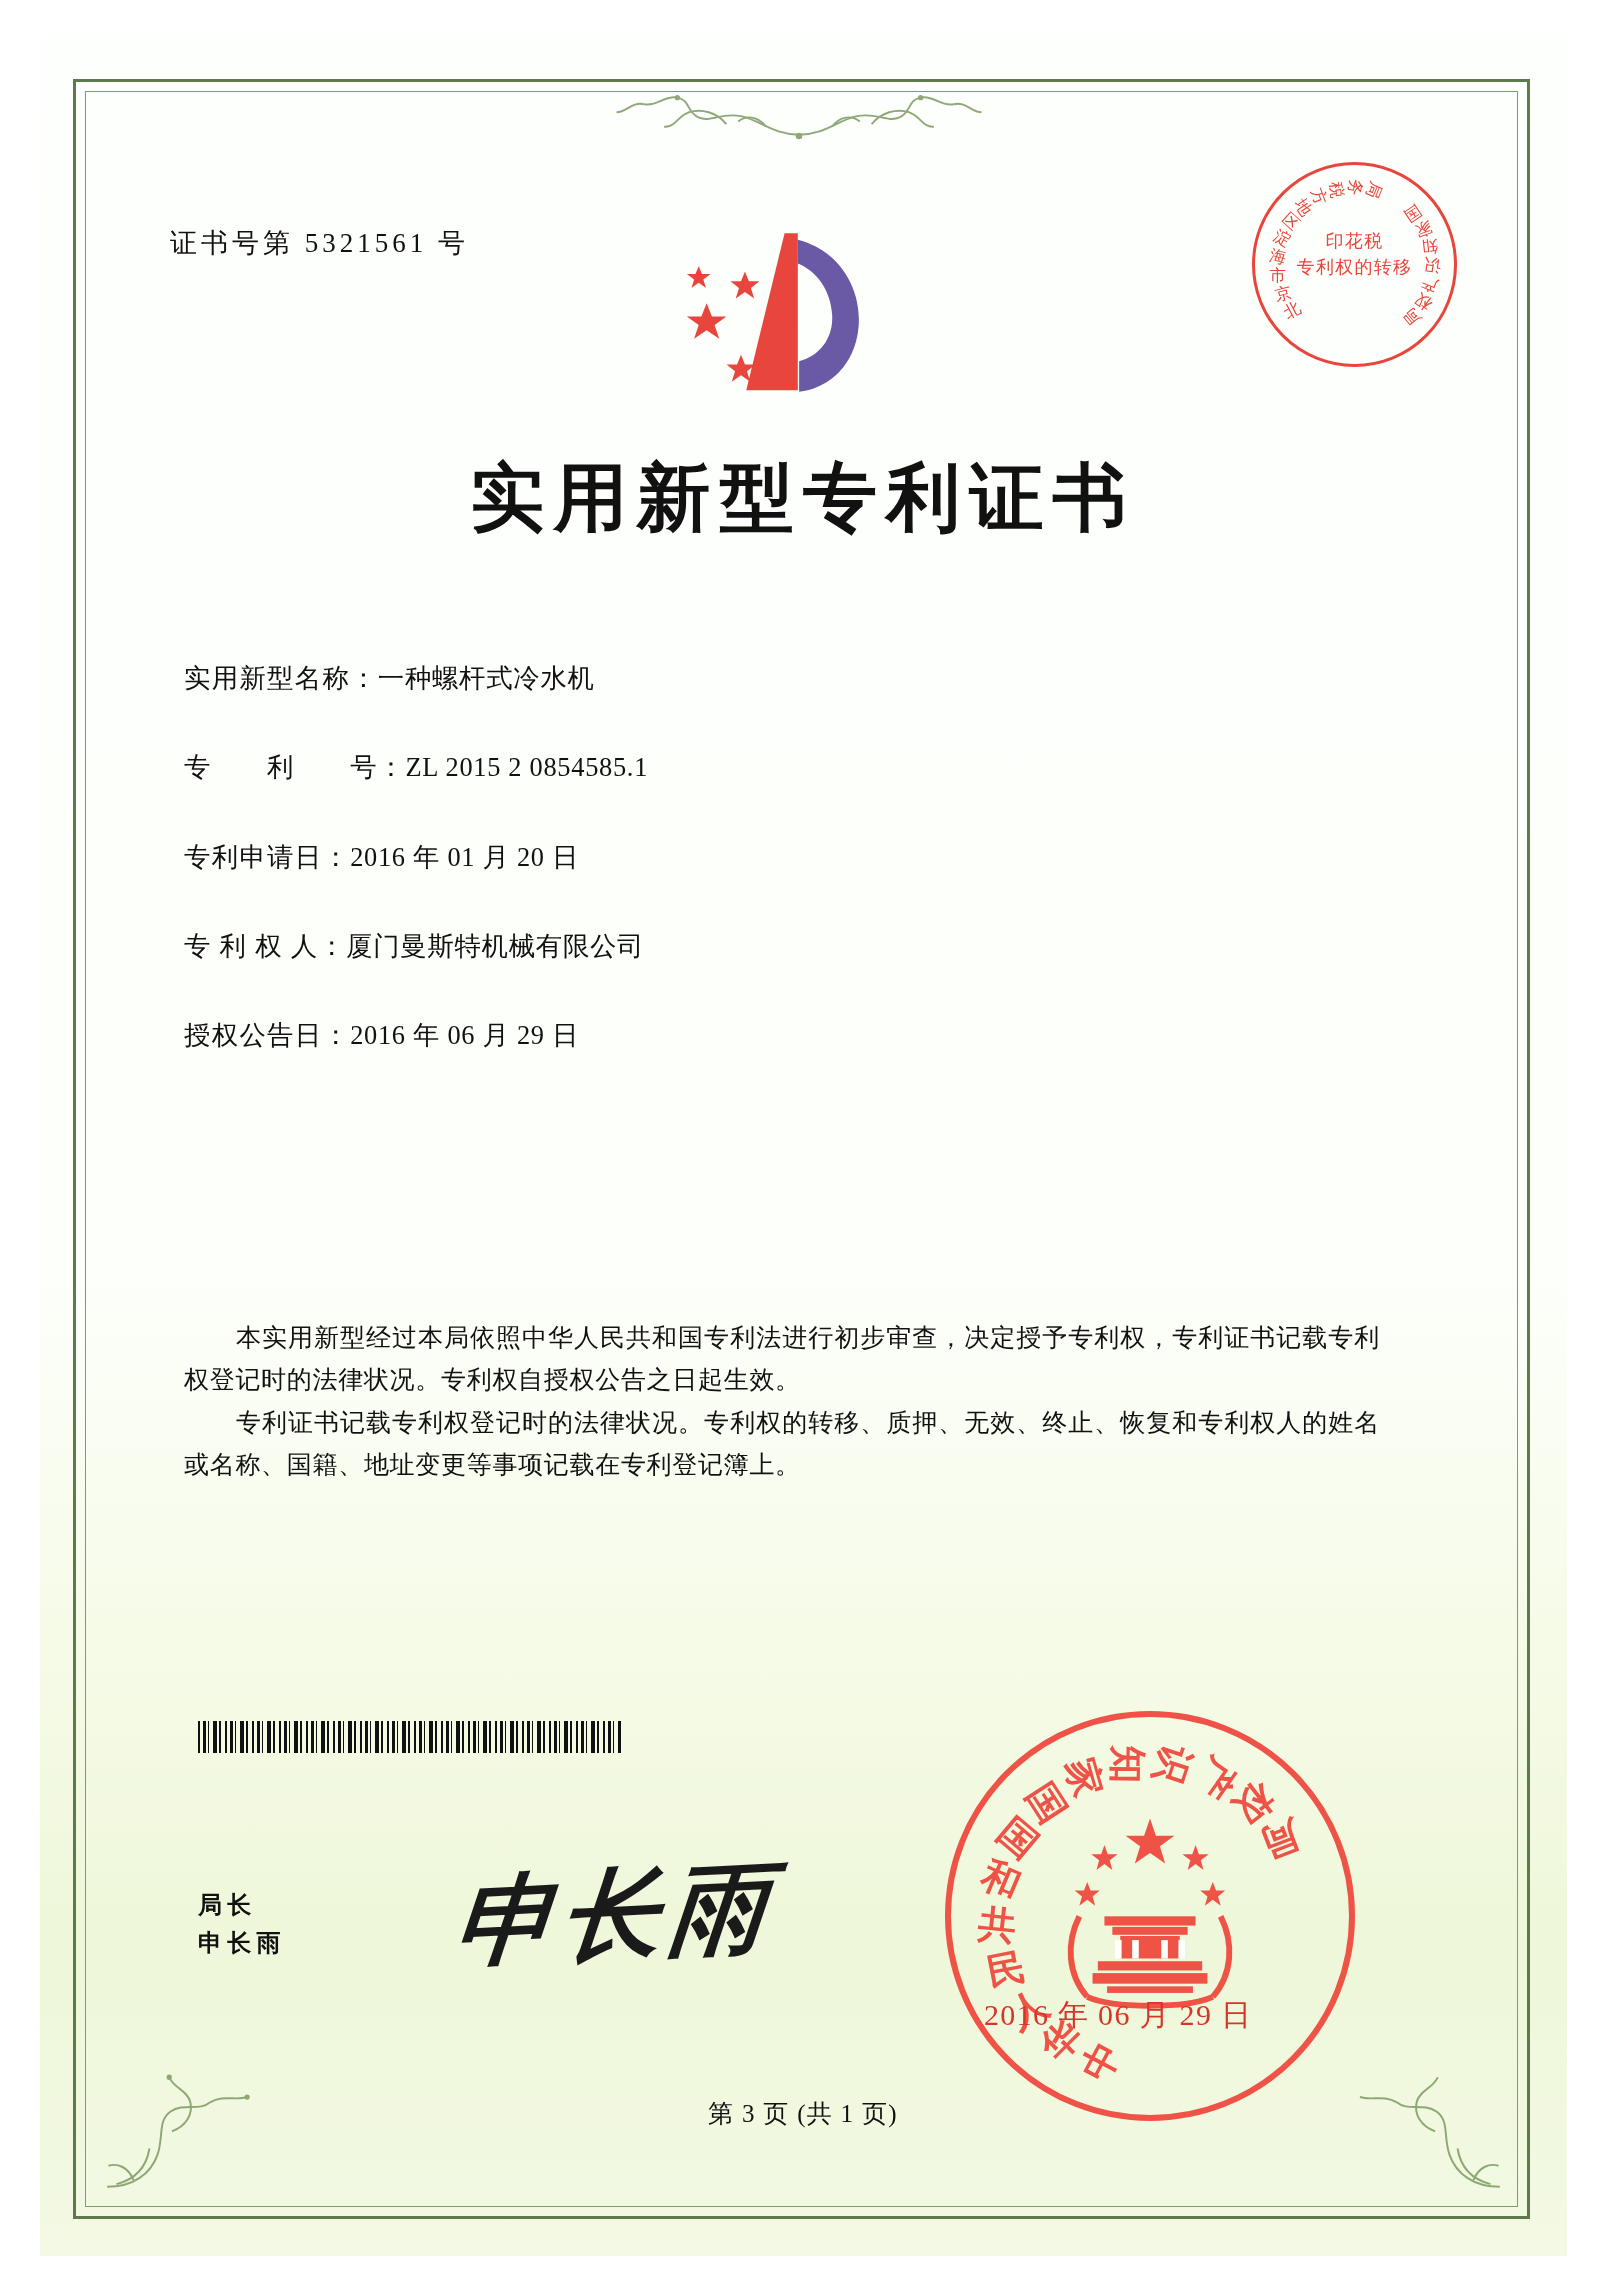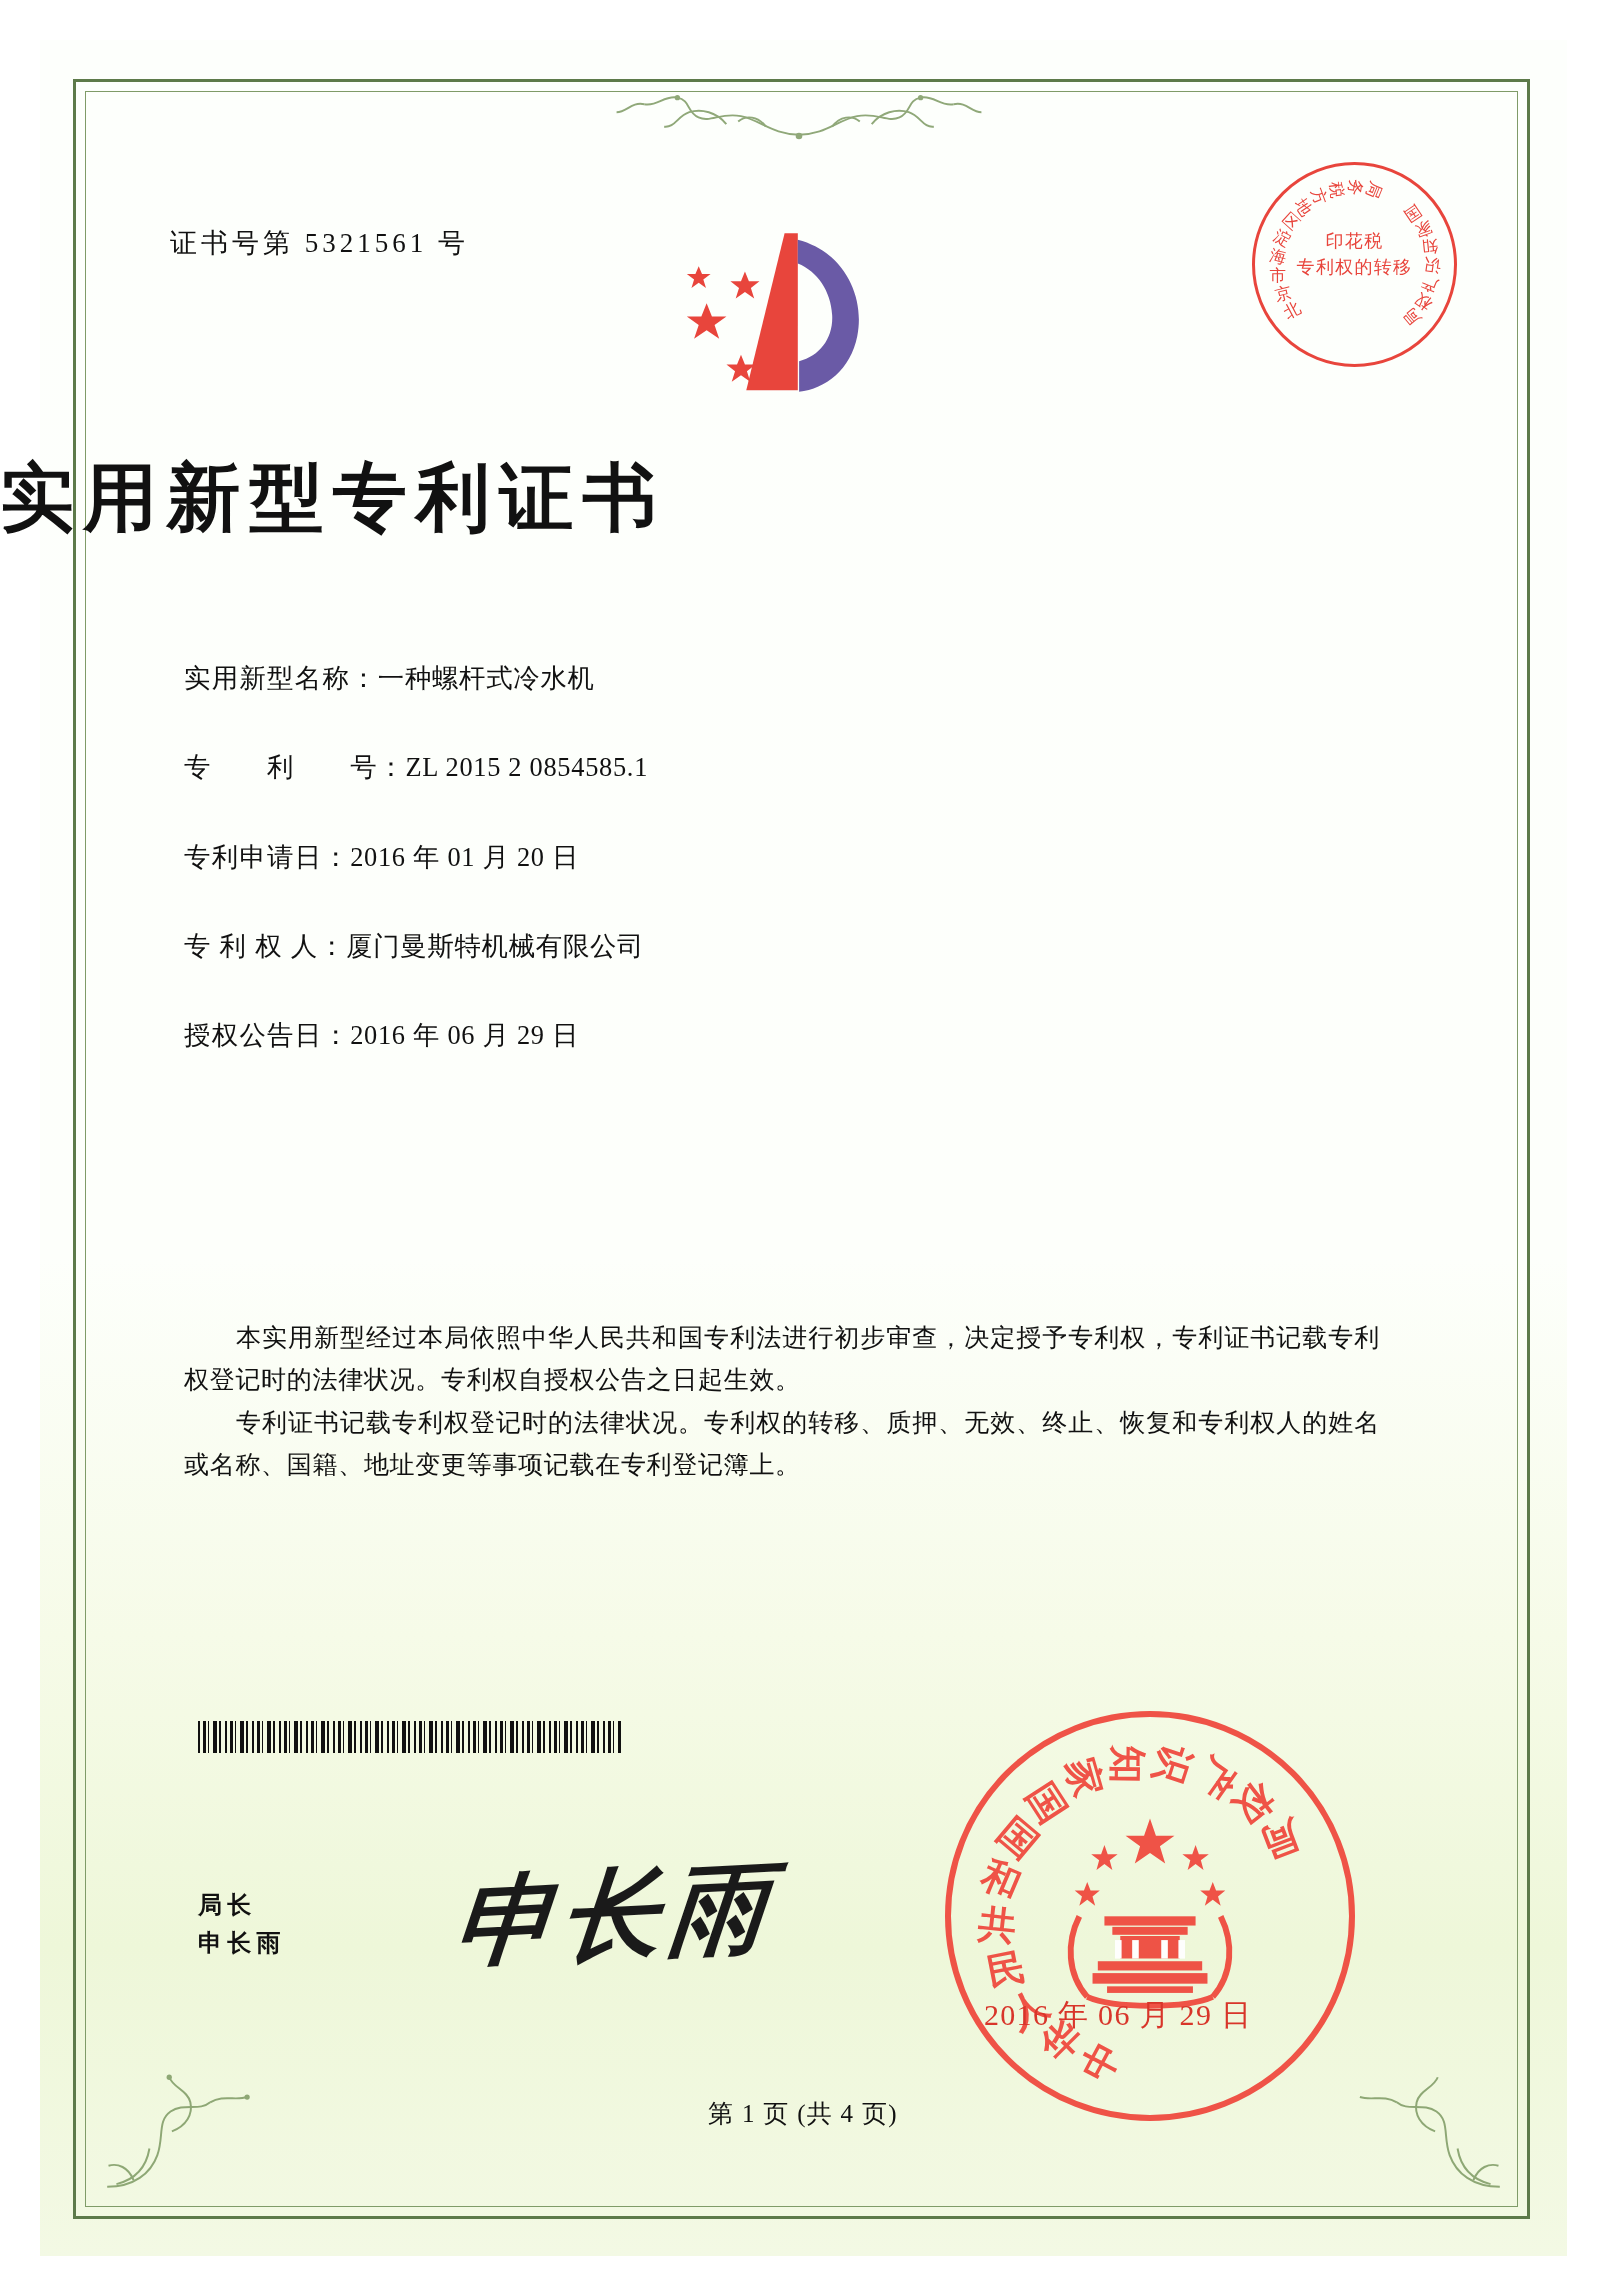--- a/index.html
+++ b/index.html
@@ -101,7 +101,7 @@
     position: absolute;
     left: 0; right: 0;
     top: 449px;
-    text-align: left;
+    text-align: center;
     font-size: 74px;
     letter-spacing: 9.2px;
     font-weight: bold;

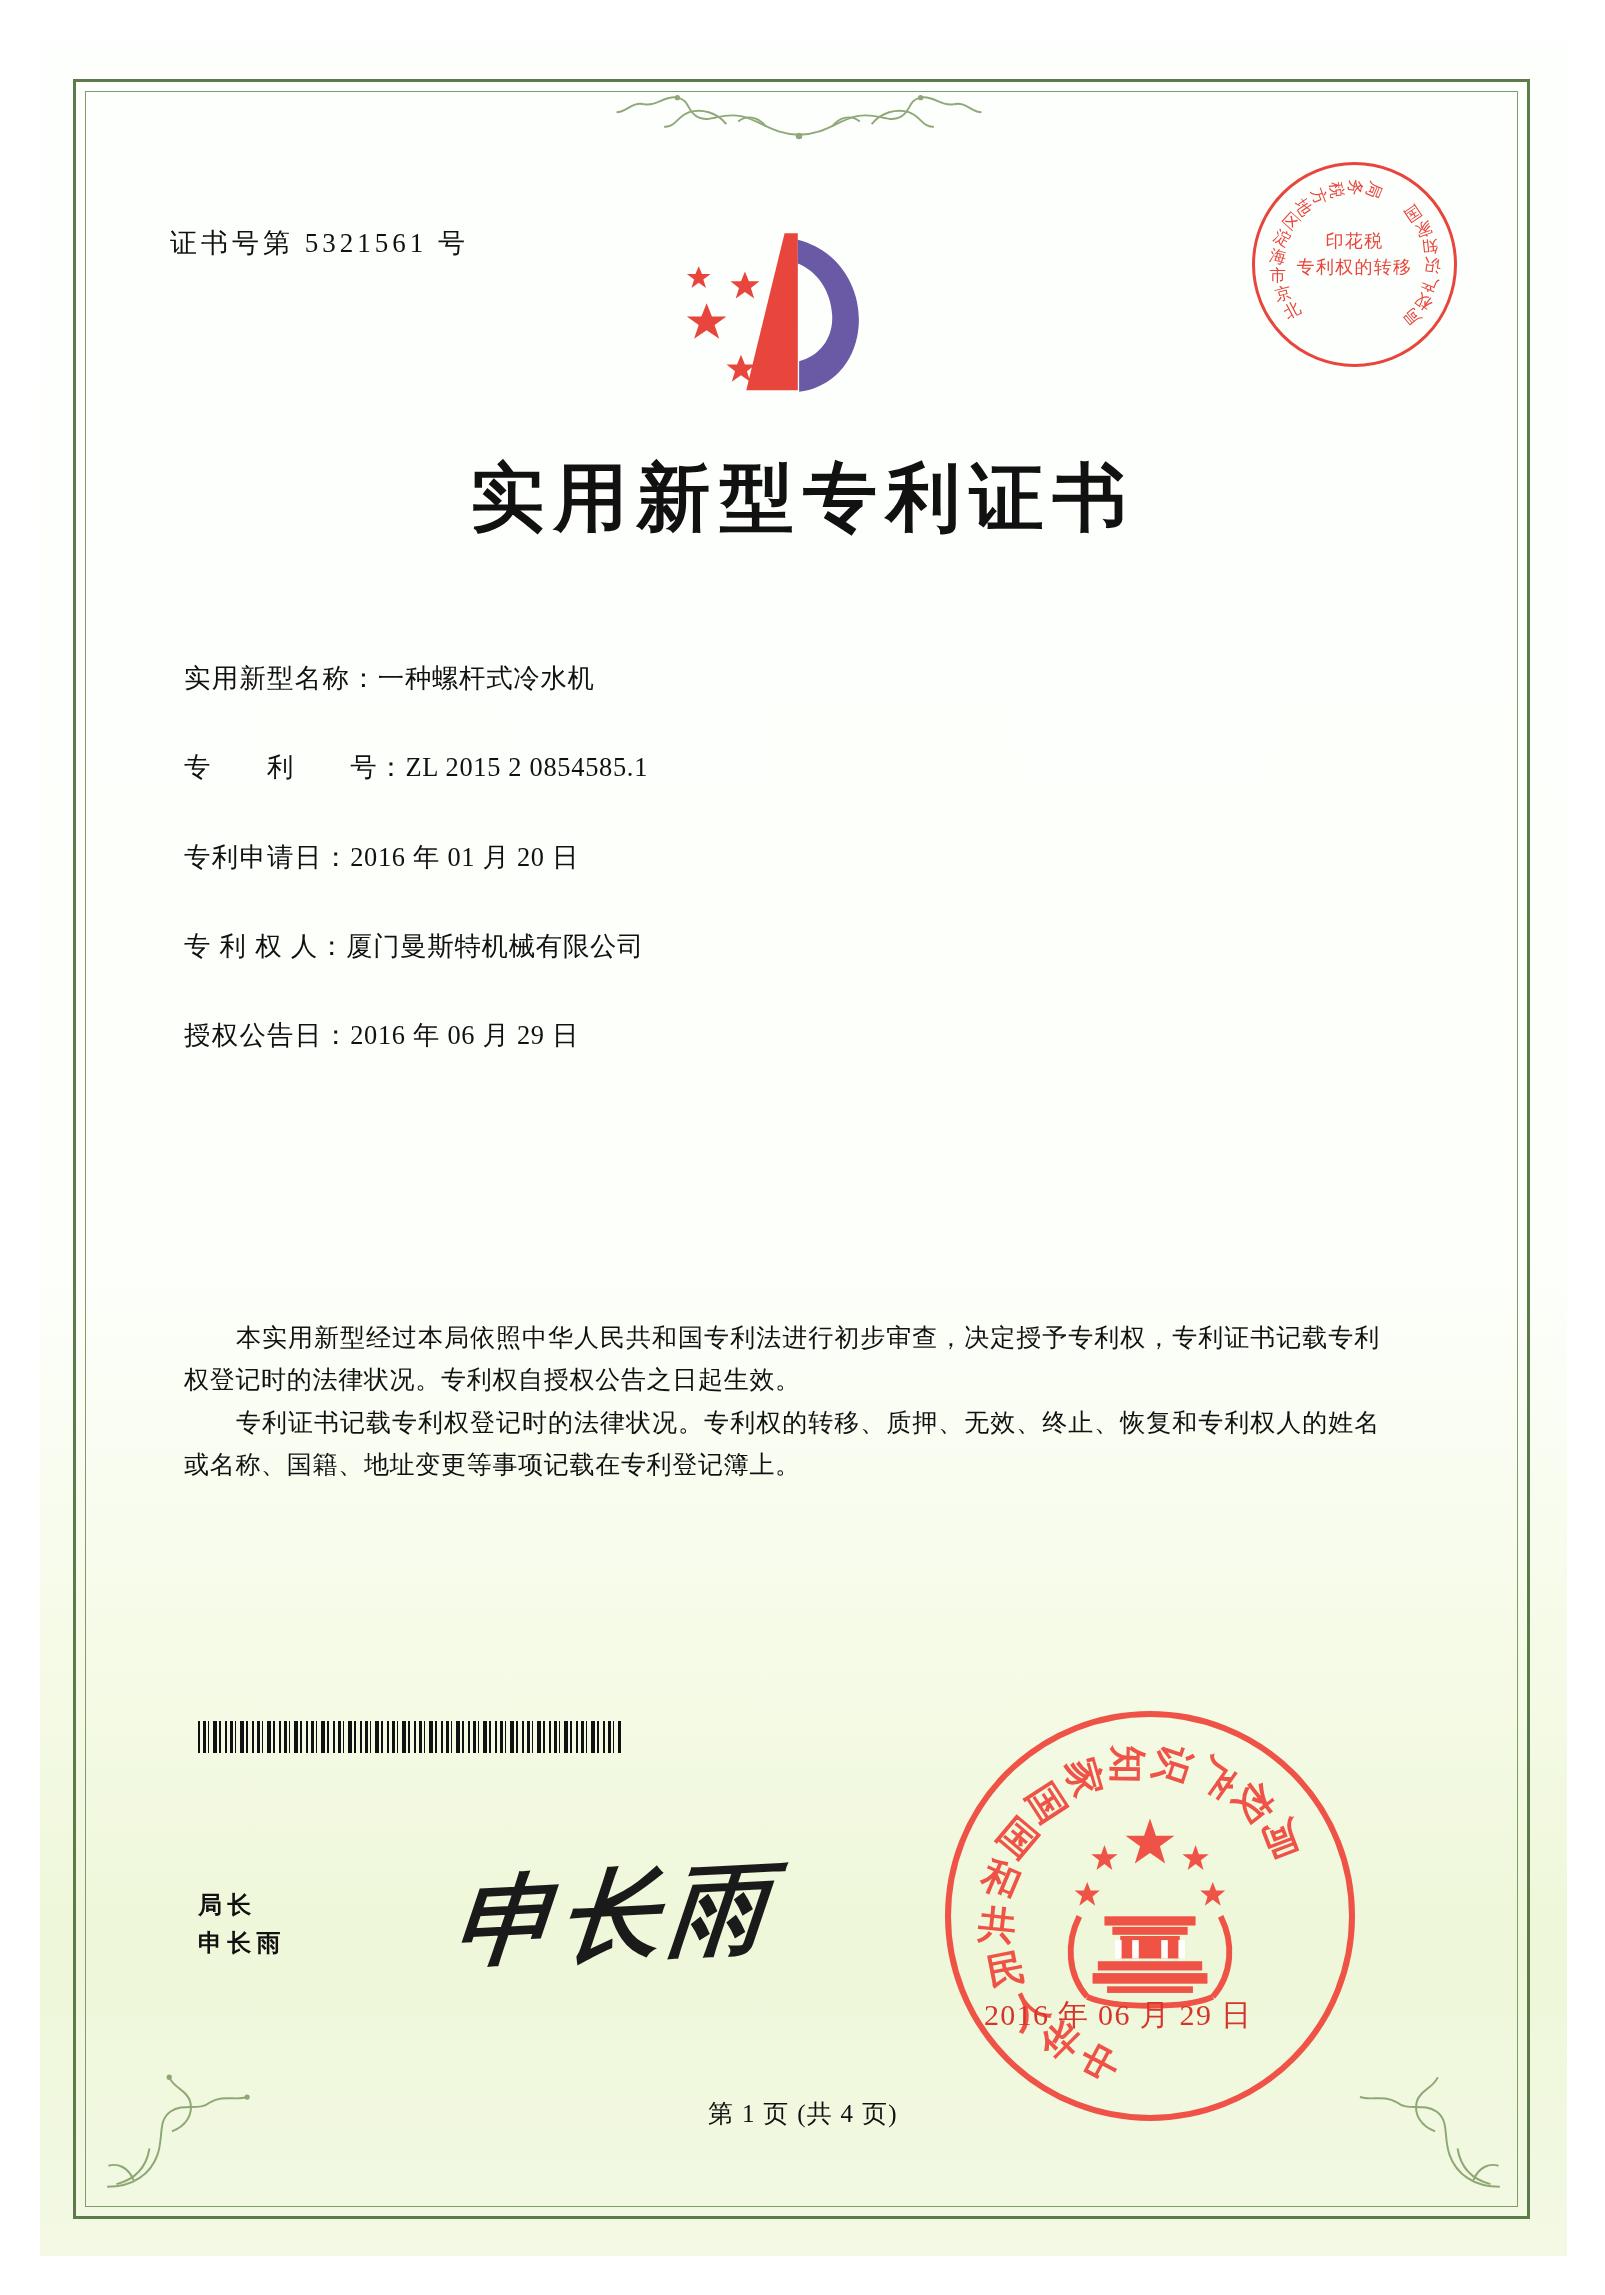--- a/index.html
+++ b/index.html
@@ -404,7 +404,7 @@
   </div>
   <div class="seal-date">2016 年 06 月 29 日</div>
 
-  <div class="page-foot">第 1 页 (共 4 页)</div>
+  <div class="page-foot">第 3 页 (共 1 页)</div>
 </div>
 
 

